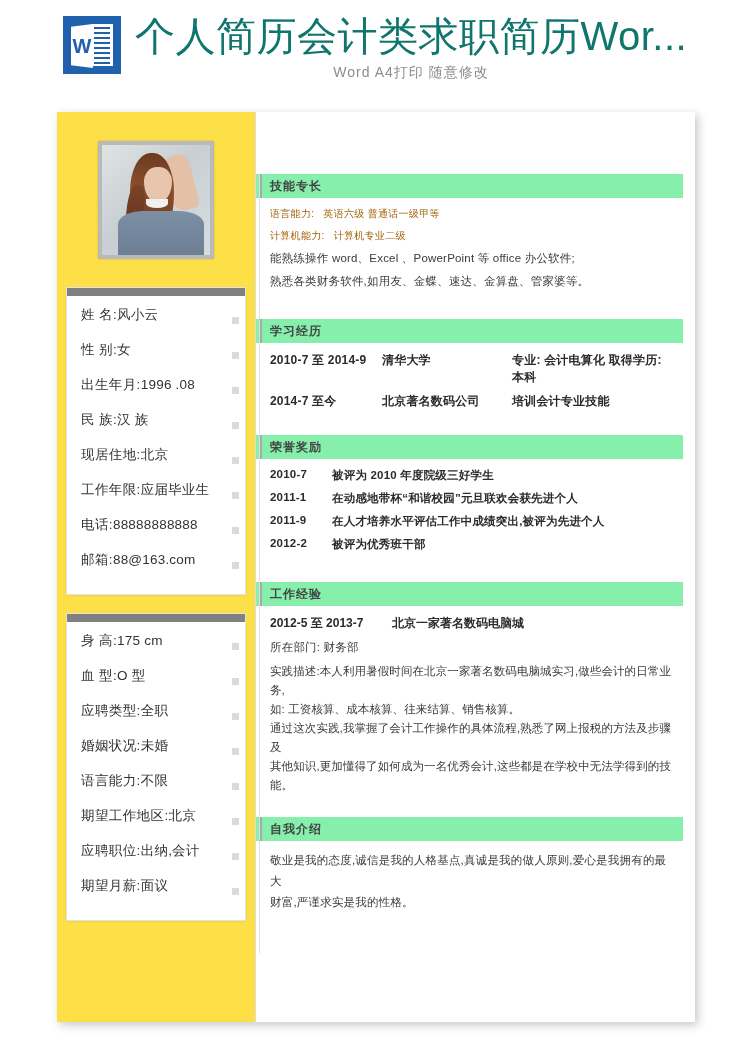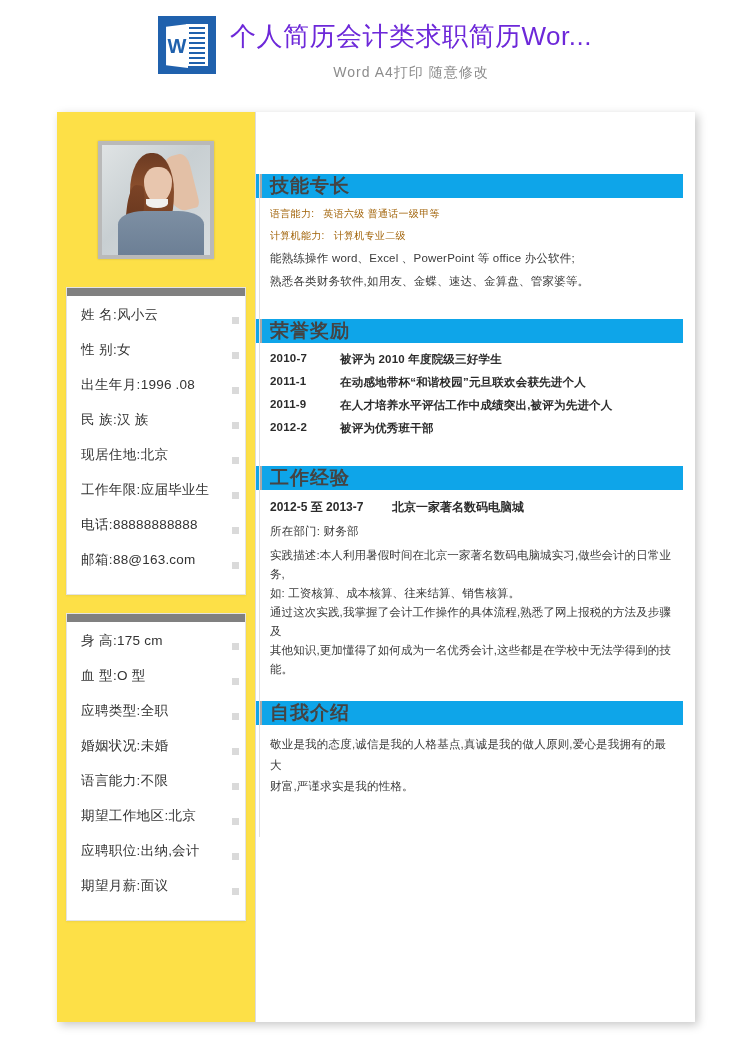--- a/index.html
+++ b/index.html
@@ -65,8 +65,8 @@
   }
   #header-text { display: flex; flex-direction: column; }
   #doc-title {
-    font-size: 26px;
-    color: #6d28d9;
+    font-size: 40px;
+    color: #0f766e;
     letter-spacing: 0.5px;
     line-height: 40px;
     white-space: nowrap;

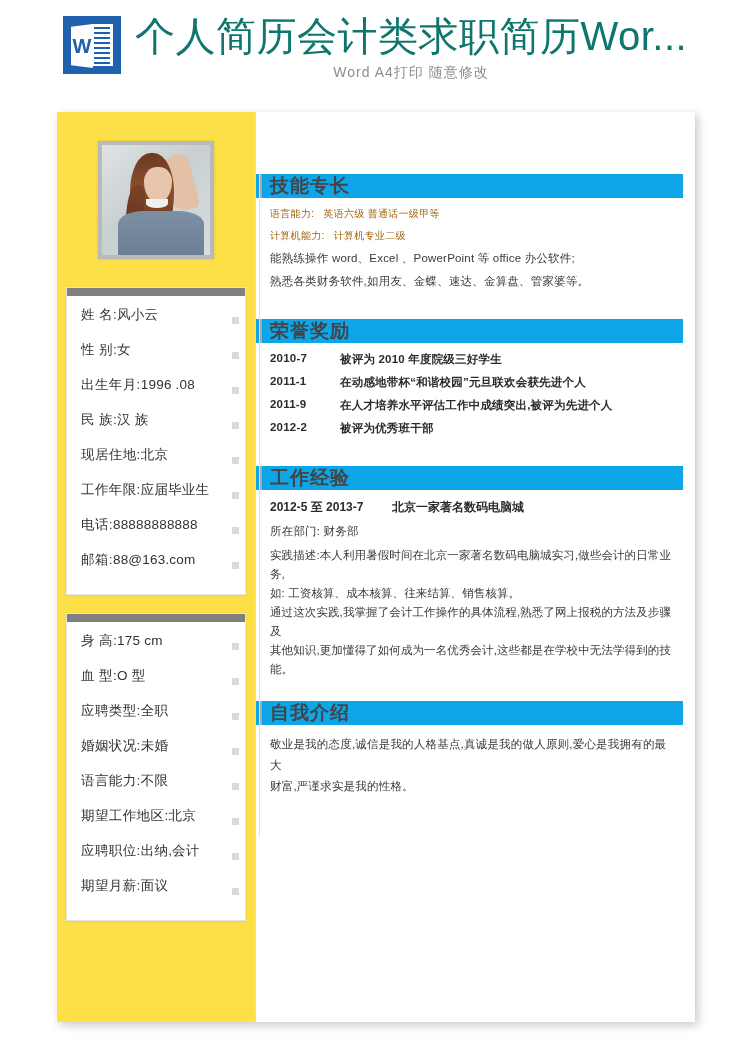--- a/index.html
+++ b/index.html
@@ -208,12 +208,12 @@
   .section { margin: 0 0 0 0; }
   .section-head {
     position: relative;
-    background: #0ea5e9;
+    background: #86efac;
     height: 24px;
     line-height: 24px;
     margin-left: 0;
     padding-left: 14px;
-    font-size: 19px;
+    font-size: 12px;
     font-weight: bold;
     color: #444444;
     letter-spacing: 1px;

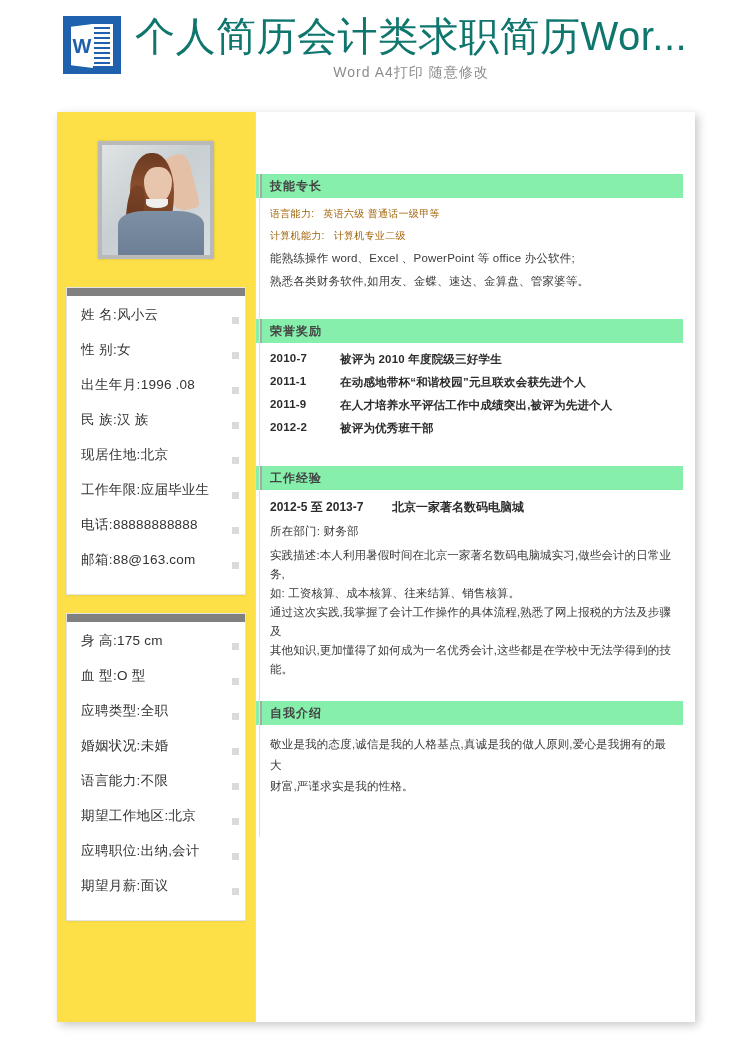--- a/index.html
+++ b/index.html
@@ -456,6 +456,22 @@
       </div>
     </div>
 
+    <div class="section">
+      <div class="section-head">学习经历</div>
+      <div class="section-body">
+        <div class="edu-row">
+          <span class="edu-date">2010-7 至 2014-9</span>
+          <span class="edu-org">清华大学</span>
+          <span class="edu-extra">专业: 会计电算化   取得学历: 本科</span>
+        </div>
+        <div class="edu-row">
+          <span class="edu-date">2014-7 至今</span>
+          <span class="edu-org">北京著名数码公司</span>
+          <span class="edu-extra">培训会计专业技能</span>
+        </div>
+        <div class="spacer-sm" style="height:18px"></div>
+      </div>
+    </div>
 
     <div class="section">
       <div class="section-head">荣誉奖励</div>

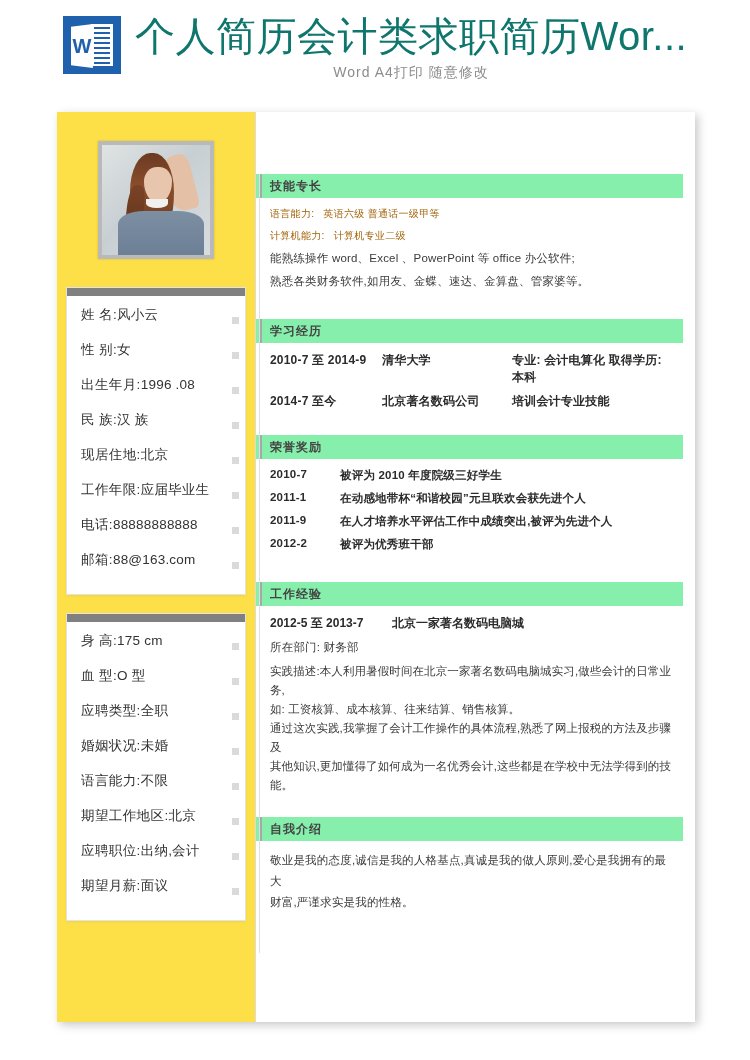--- a/index.html
+++ b/index.html
@@ -268,7 +268,6 @@
     color: #2b2b2b;
     margin-bottom: 8px;
     letter-spacing: 0.2px;
-    gap: 8px;
   }
   .award-date { width: 62px; flex: 0 0 62px; }
   .award-text { flex: 1 1 auto; }

